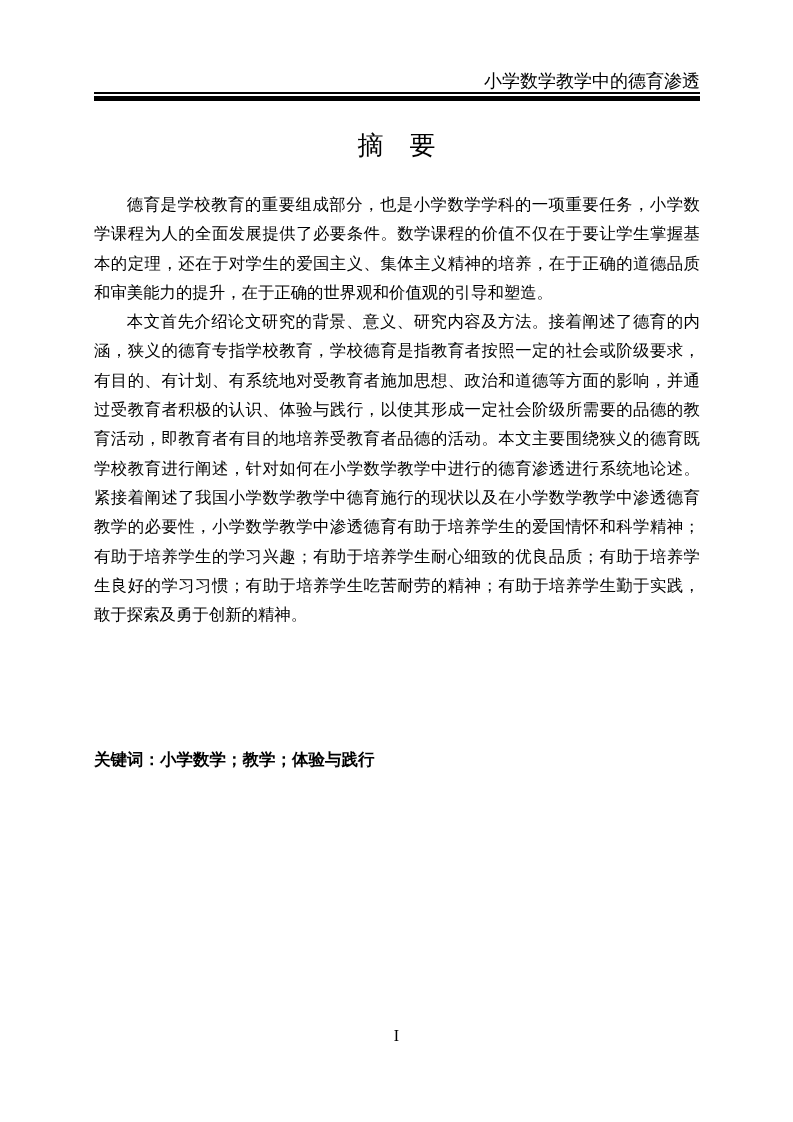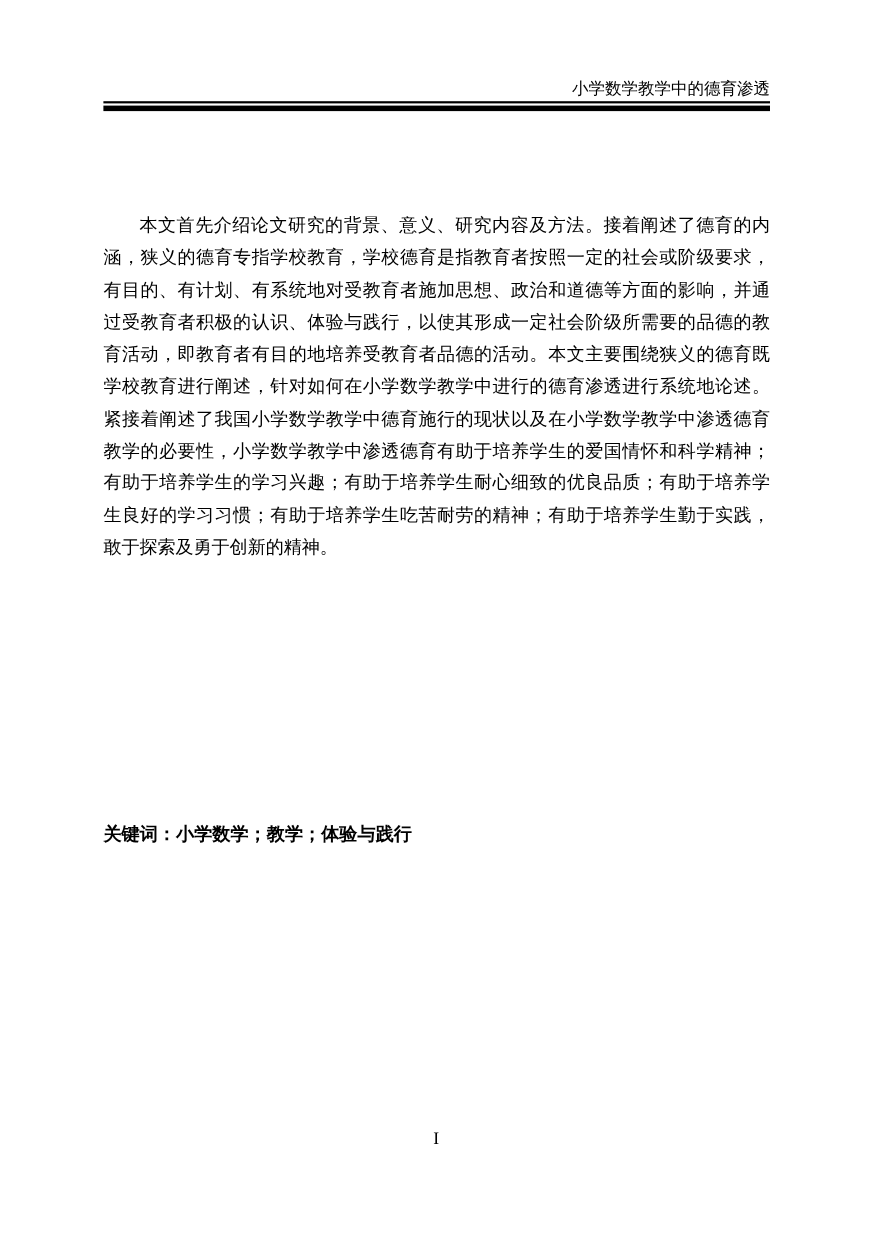--- a/index.html
+++ b/index.html
@@ -22,7 +22,7 @@
     top: 72px;
     text-align: right;
     font-family: "Liberation Serif", "DejaVu Serif", serif;
-    font-size: 15px;
+    font-size: 18px;
     line-height: 19px;
     white-space: nowrap;
   }

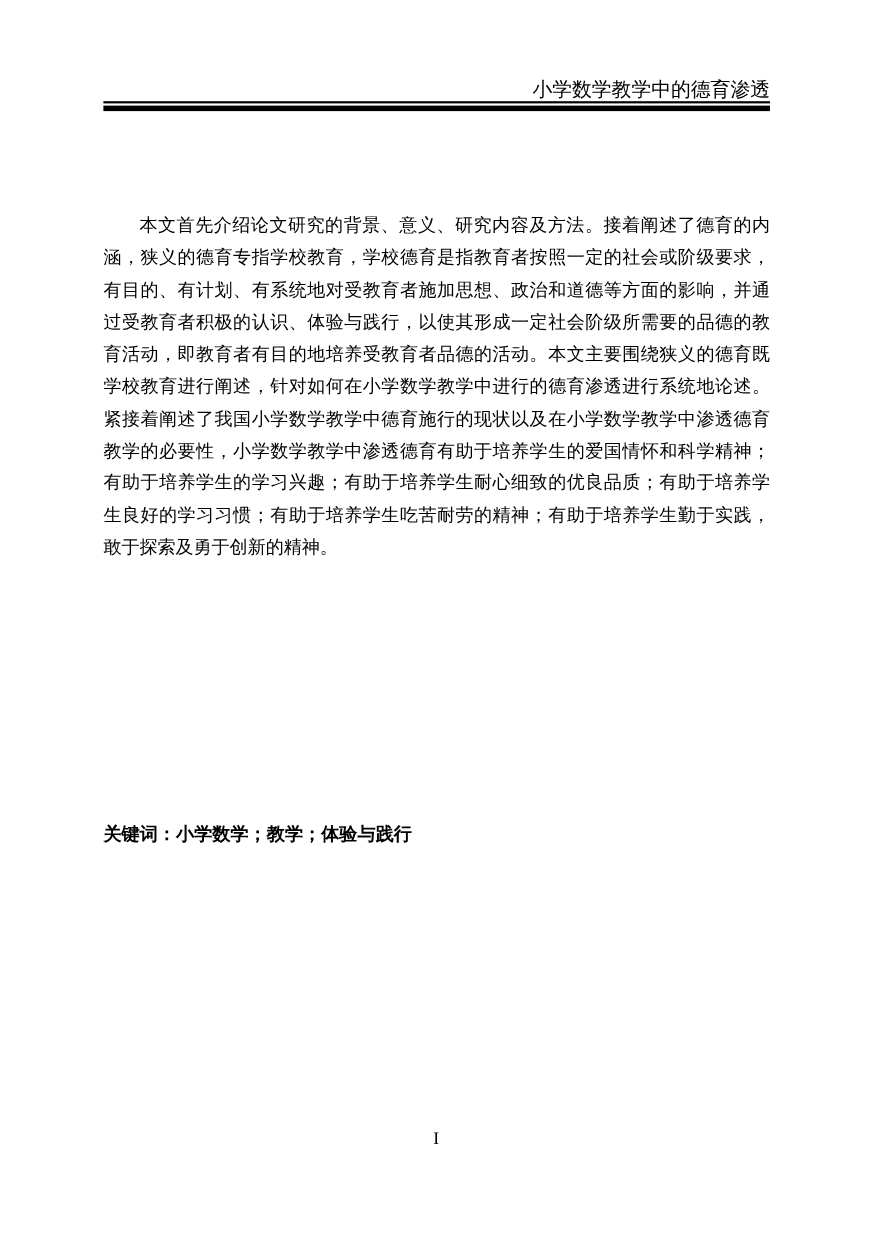--- a/index.html
+++ b/index.html
@@ -96,6 +96,7 @@
 
   <div class="header-rule"></div>
 
+  <h1 class="abstract-title">摘　要</h1>
 
   <div class="abstract-body">
     <p>本文首先介绍论文研究的背景、意义、研究内容及方法。接着阐述了德育的内涵，狭义的德育专指学校教育，学校德育是指教育者按照一定的社会或阶级要求，有目的、有计划、有系统地对受教育者施加思想、政治和道德等方面的影响，并通过受教育者积极的认识、体验与践行，以使其形成一定社会阶级所需要的品德的教育活动，即教育者有目的地培养受教育者品德的活动。本文主要围绕狭义的德育既学校教育进行阐述，针对如何在小学数学教学中进行的德育渗透进行系统地论述。紧接着阐述了我国小学数学教学中德育施行的现状以及在小学数学教学中渗透德育教学的必要性，小学数学教学中渗透德育有助于培养学生的爱国情怀和科学精神；有助于培养学生的学习兴趣；有助于培养学生耐心细致的优良品质；有助于培养学生良好的学习习惯；有助于培养学生吃苦耐劳的精神；有助于培养学生勤于实践，敢于探索及勇于创新的精神。</p>

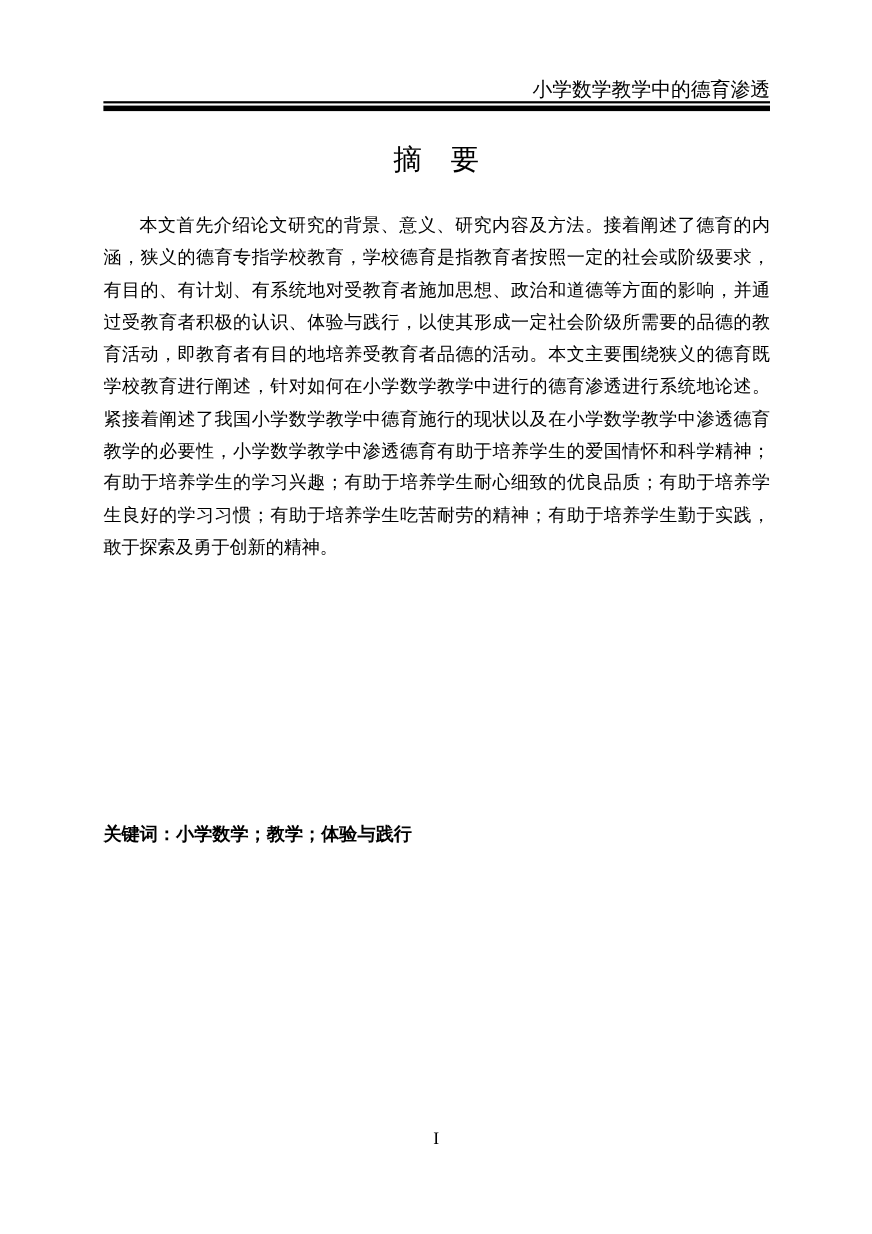--- a/index.html
+++ b/index.html
@@ -99,6 +99,7 @@
   <h1 class="abstract-title">摘　要</h1>
 
   <div class="abstract-body">
+    <p>德育是学校教育的重要组成部分，也是小学数学学科的一项重要任务，小学数学课程为人的全面发展提供了必要条件。数学课程的价值不仅在于要让学生掌握基本的定理，还在于对学生的爱国主义、集体主义精神的培养，在于正确的道德品质和审美能力的提升，在于正确的世界观和价值观的引导和塑造。</p>
     <p>本文首先介绍论文研究的背景、意义、研究内容及方法。接着阐述了德育的内涵，狭义的德育专指学校教育，学校德育是指教育者按照一定的社会或阶级要求，有目的、有计划、有系统地对受教育者施加思想、政治和道德等方面的影响，并通过受教育者积极的认识、体验与践行，以使其形成一定社会阶级所需要的品德的教育活动，即教育者有目的地培养受教育者品德的活动。本文主要围绕狭义的德育既学校教育进行阐述，针对如何在小学数学教学中进行的德育渗透进行系统地论述。紧接着阐述了我国小学数学教学中德育施行的现状以及在小学数学教学中渗透德育教学的必要性，小学数学教学中渗透德育有助于培养学生的爱国情怀和科学精神；有助于培养学生的学习兴趣；有助于培养学生耐心细致的优良品质；有助于培养学生良好的学习习惯；有助于培养学生吃苦耐劳的精神；有助于培养学生勤于实践，敢于探索及勇于创新的精神。</p>
   </div>
 

